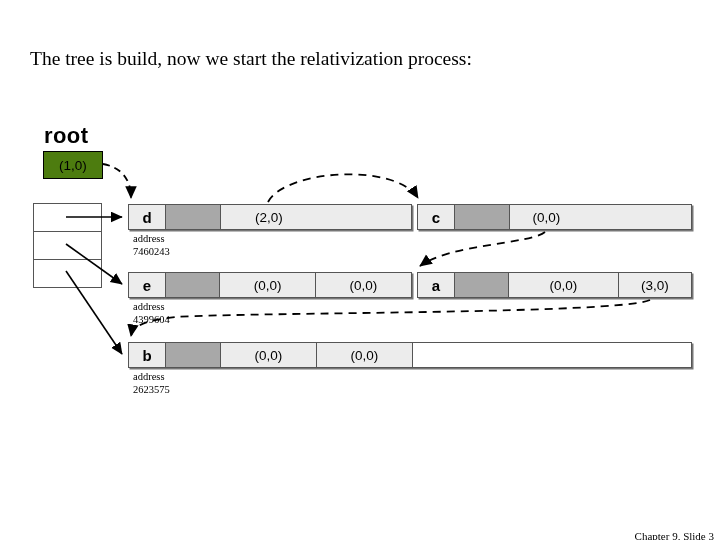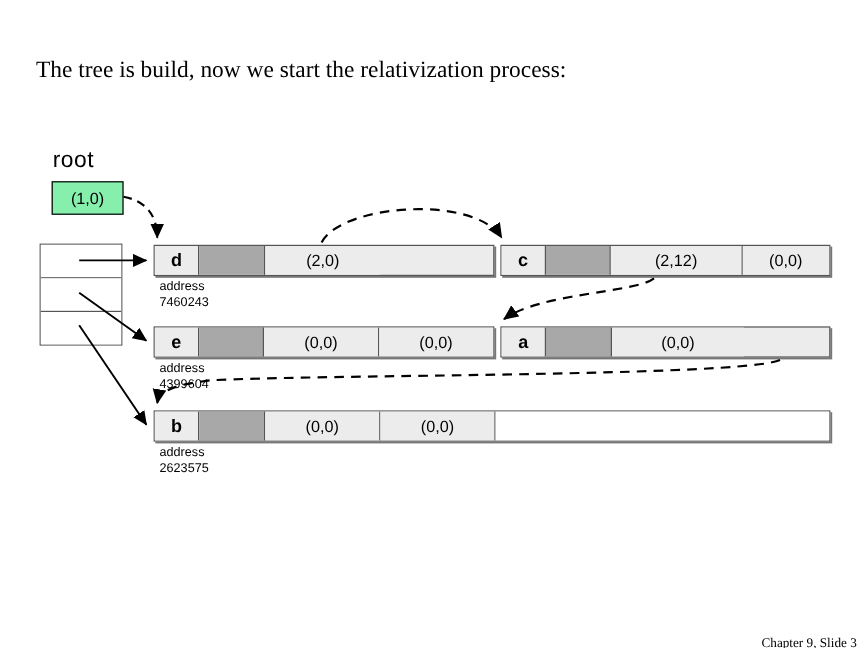--- a/index.html
+++ b/index.html
@@ -31,7 +31,7 @@
   .root-label{
     position:absolute;left:44px;top:111px;
     font-family:"Liberation Sans", sans-serif;
-    font-weight:normal;font-size:19px;color:#000;letter-spacing:.4px;
+    font-weight:bold;font-size:22px;color:#000;letter-spacing:.4px;
   }
   .root-box{
     position:absolute;left:43px;top:139px;width:58px;height:26px;

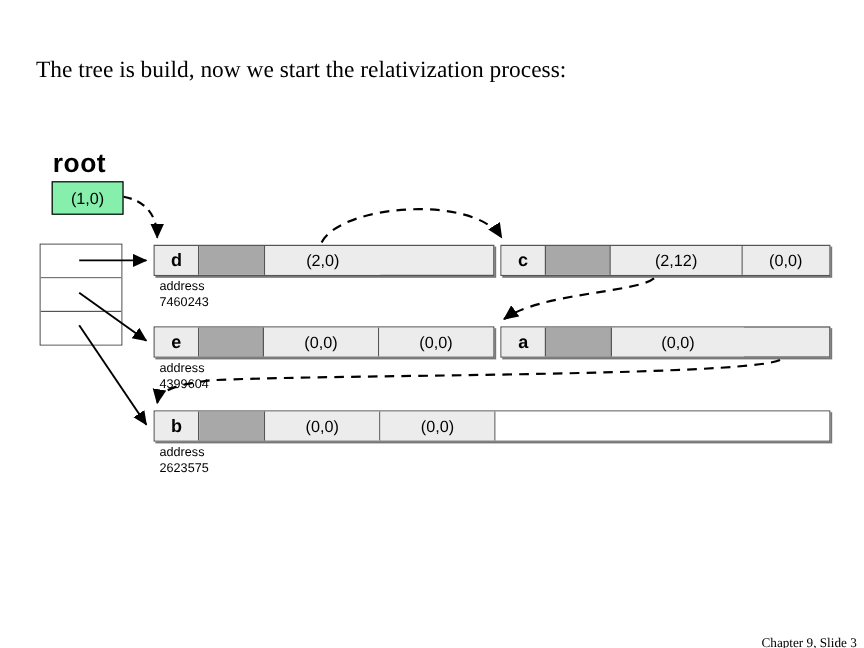--- a/index.html
+++ b/index.html
@@ -35,7 +35,7 @@
   }
   .root-box{
     position:absolute;left:43px;top:139px;width:58px;height:26px;
-    border:1.6px solid #000;background:#86efac;
+    border:1.6px solid #000;background:#4d7c0f;
     display:flex;align-items:center;justify-content:center;
     font-family:"Liberation Sans", sans-serif;font-size:13.5px;color:#000;
   }

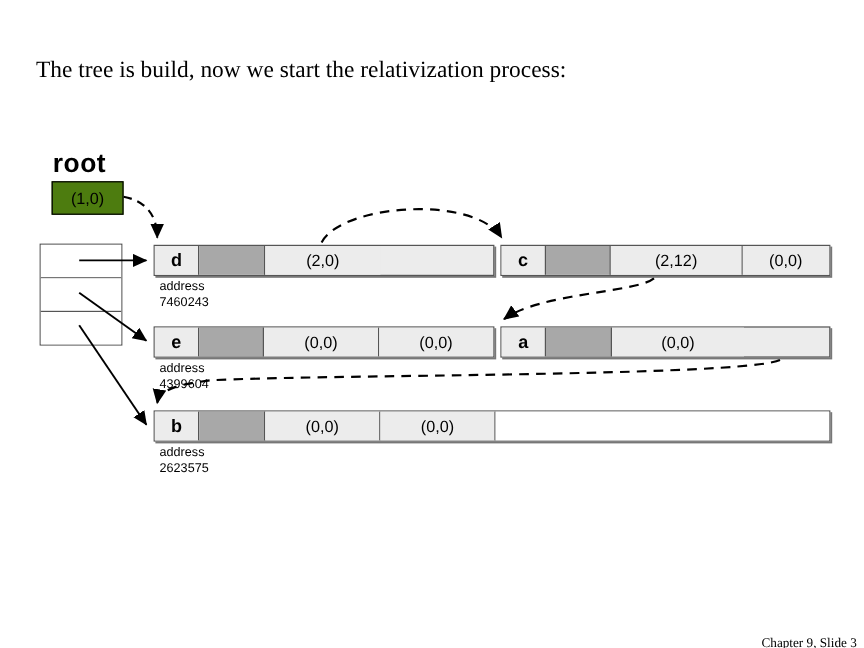--- a/index.html
+++ b/index.html
@@ -111,7 +111,6 @@
   <div class="node" style="left:417px;top:192px;width:275px;height:26px;">
     <div class="cell name">c</div>
     <div class="cell gray"></div>
-    <div class="cell val" style="width:110px;">(2,12)</div>
     <div class="cell val" style="width:73px;">(0,0)</div>
   </div>
 

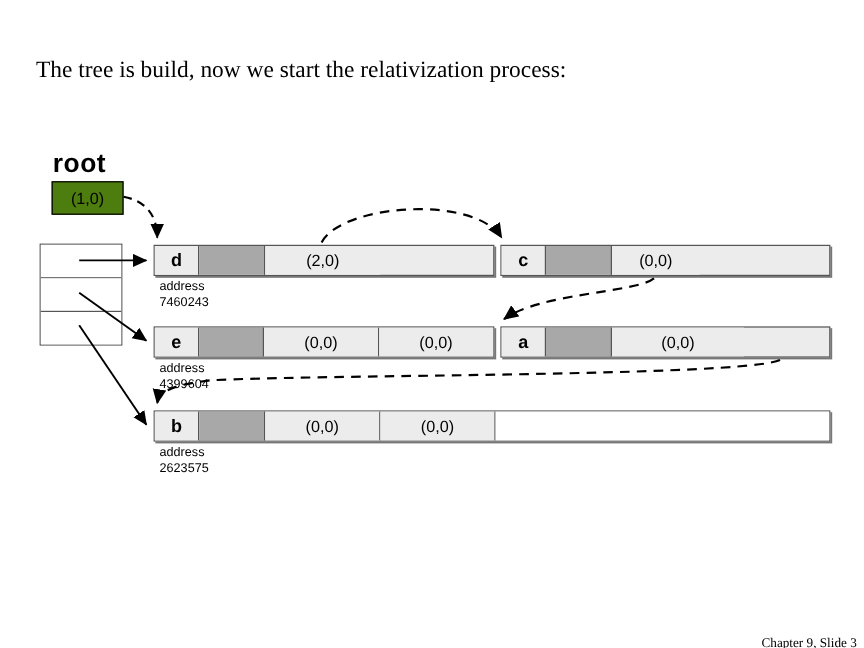--- a/index.html
+++ b/index.html
@@ -77,7 +77,7 @@
   
   .addr{
     position:absolute;
-    font-family:Liberation Sans, sans-serif;
+    font-family:Liberation Serif, serif;
     font-size:10.5px;color:#000;line-height:12.5px;
     white-space:nowrap;
   }

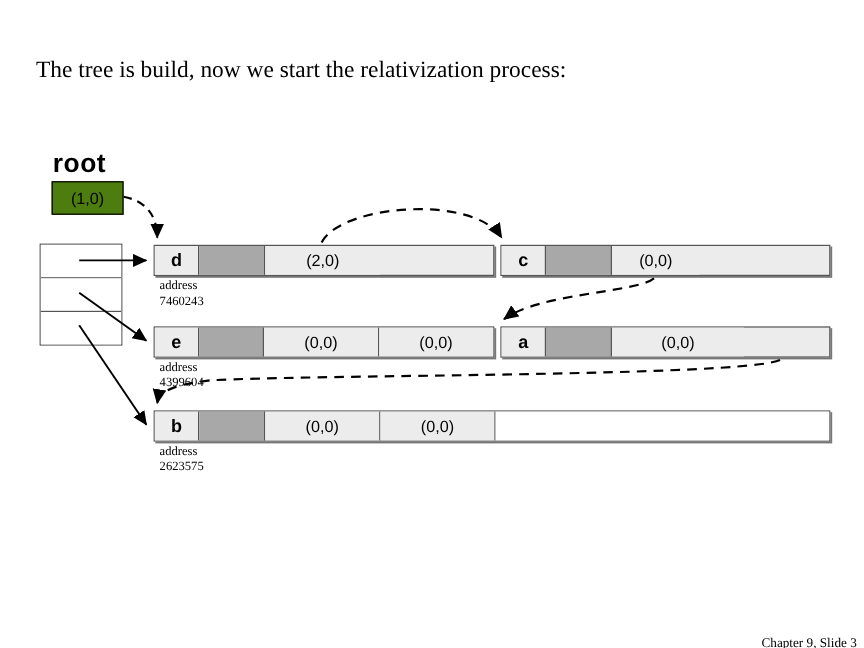--- a/index.html
+++ b/index.html
@@ -129,6 +129,7 @@
     <div class="cell name">a</div>
     <div class="cell gray"></div>
     <div class="cell val" style="width:110px;">(0,0)</div>
+    <div class="cell val" style="width:73px;">(3,0)</div>
   </div>
 
   <div class="node plain" style="left:128px;top:330px;width:564px;height:26px;">

